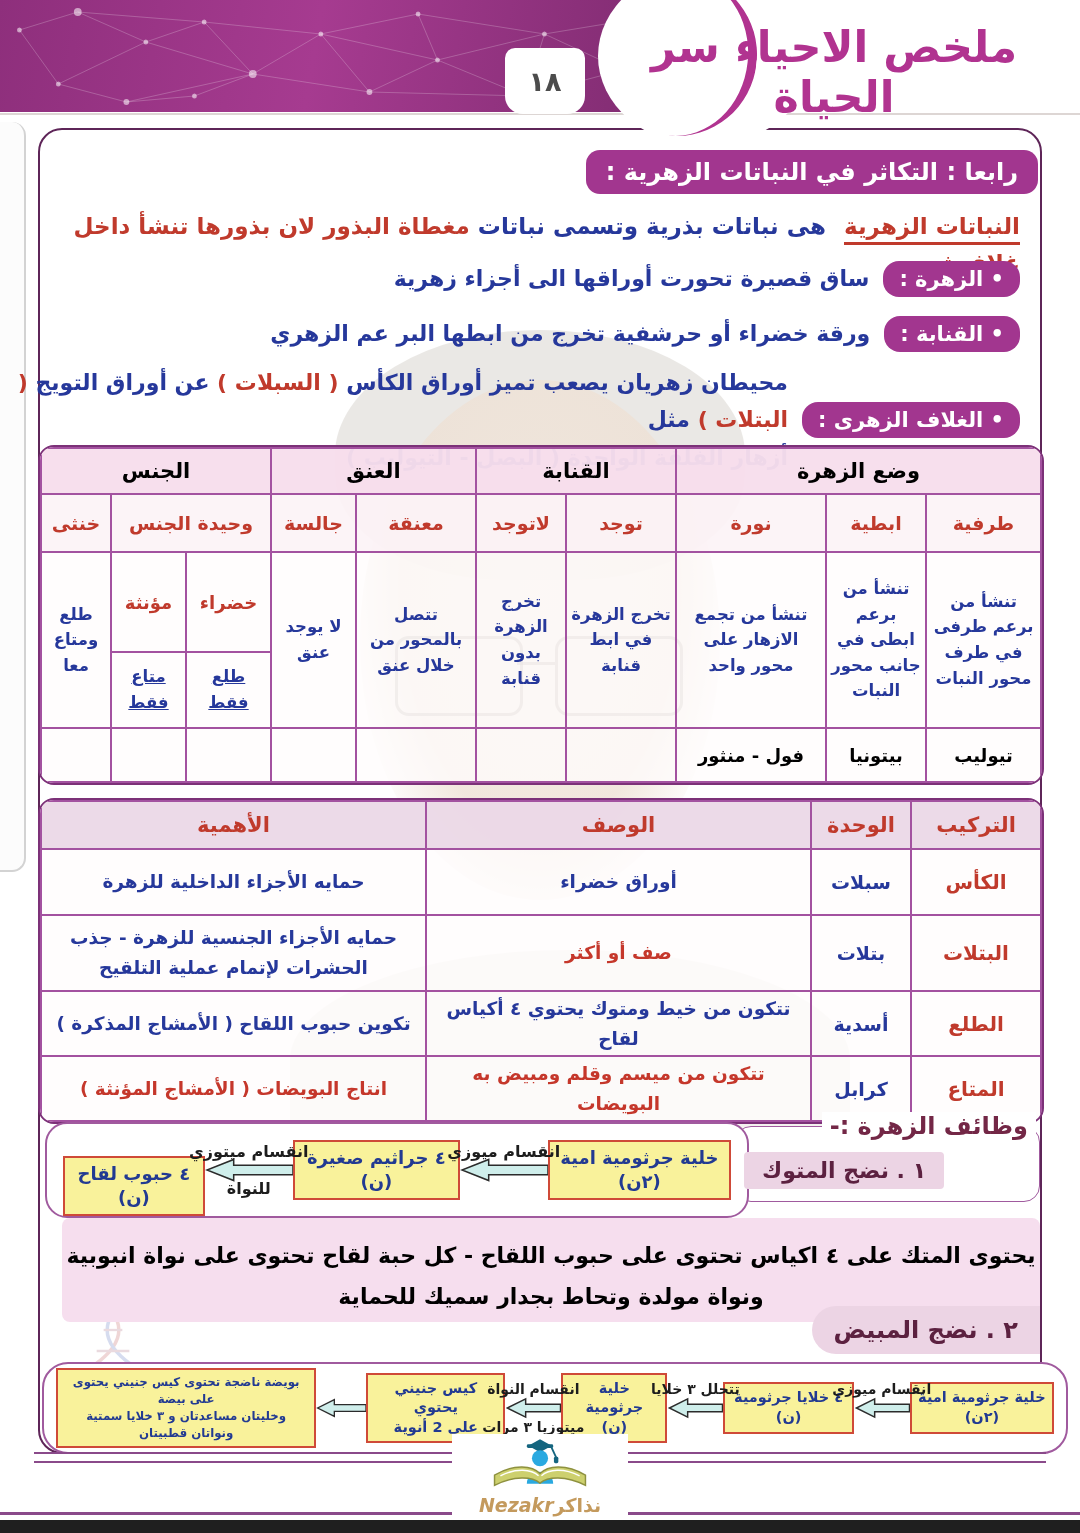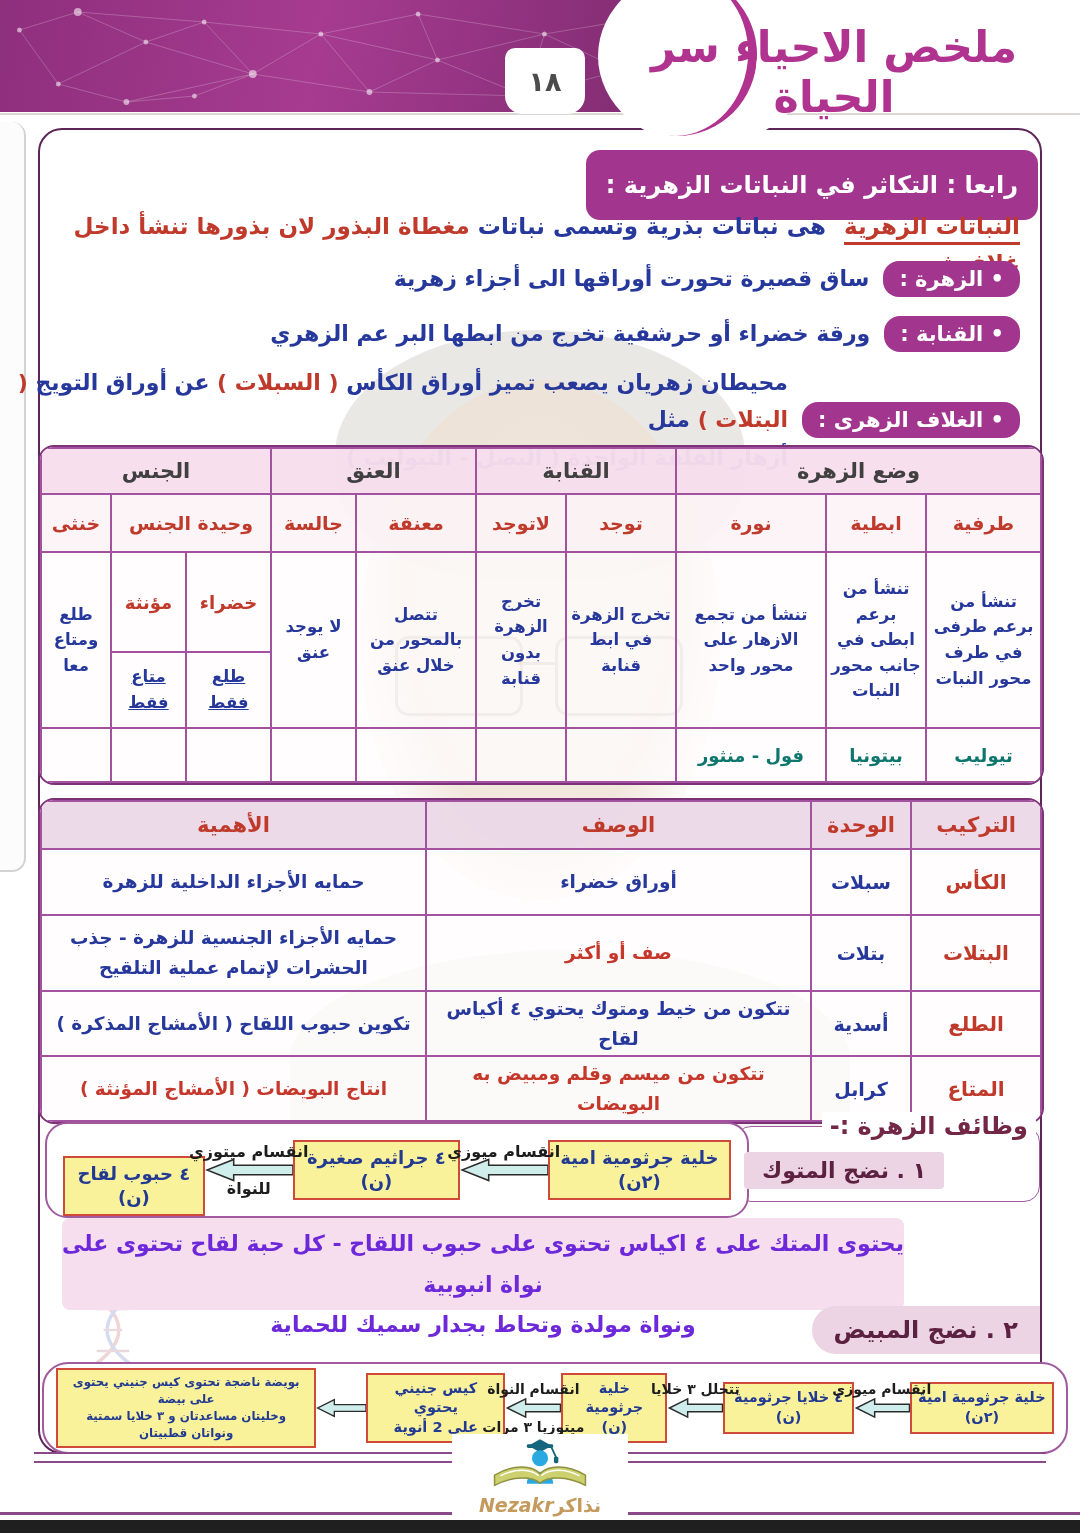--- a/index.html
+++ b/index.html
@@ -37,7 +37,7 @@
         border-radius:24px;z-index:2;background:rgba(255,255,255,0.0);}
   
   .badge{background:#a2368f;color:#fff;font-weight:bold;border-radius:14px;display:inline-block;}
-  .section-badge{position:absolute;right:42px;top:150px;padding:21px 20px;font-size:24px;z-index:3;}
+  .section-badge{position:absolute;right:42px;top:150px;padding:8px 20px;font-size:24px;z-index:3;}
   .intro{position:absolute;right:60px;top:208px;width:960px;font-size:23px;font-weight:bold;
         text-align:right;z-index:3;line-height:1.6;}
   .intro .term{color:#c03a2c;border-bottom:3px solid #c03a2c;padding-bottom:3px;margin-left:10px;}

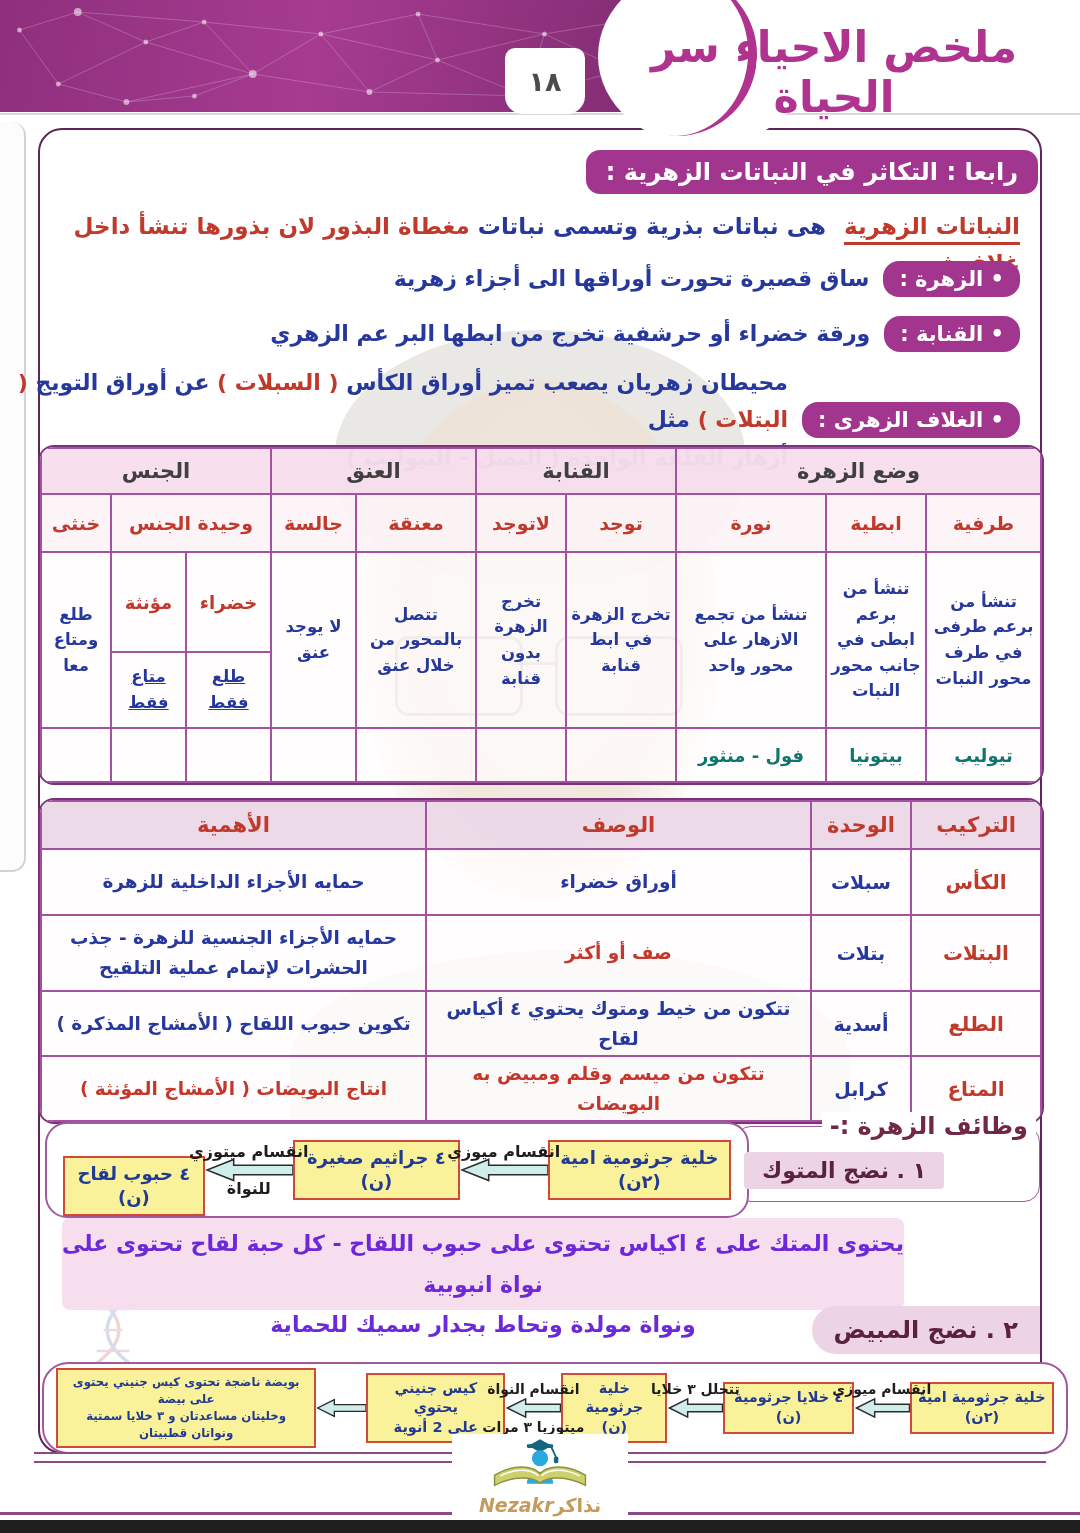--- a/index.html
+++ b/index.html
@@ -52,7 +52,7 @@
         background:rgba(253,249,250,0.55);}
   table.t{border-collapse:collapse;width:100%;table-layout:fixed;}
   table.t td,table.t th{border:2px solid #a352a0;text-align:center;vertical-align:middle;padding:2px 4px;}
-  .ghead{background:rgba(246,220,235,0.92);color:#404040;font-size:21px;font-weight:bold;}
+  .ghead{background:rgba(246,220,235,0.92);color:#000000;font-size:21px;font-weight:bold;}
   .shead{background:rgba(251,242,246,0.85);color:#c03a2c;font-size:19px;font-weight:bold;}
   .bcell{color:#26389b;font-size:16.5px;font-weight:bold;background:rgba(255,253,253,0.5);line-height:1.55;}
   .redsub{color:#c03a2c;font-size:18px;font-weight:bold;background:rgba(255,253,253,0.5);}

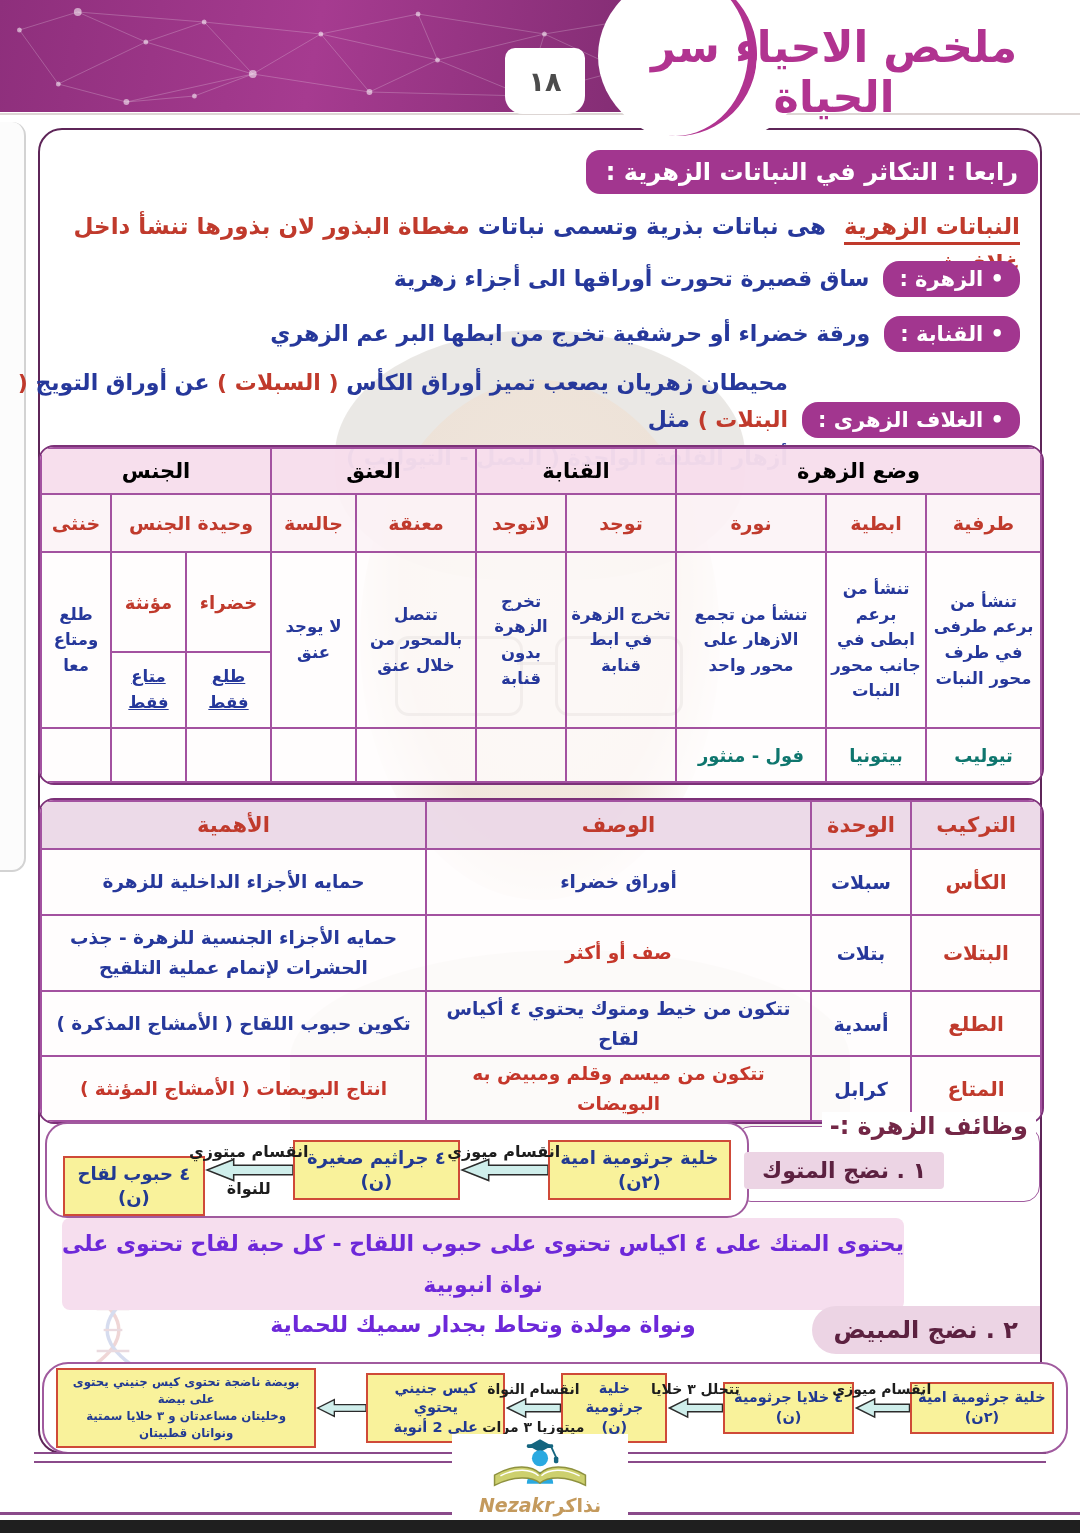--- a/index.html
+++ b/index.html
@@ -57,7 +57,7 @@
   .bcell{color:#26389b;font-size:16.5px;font-weight:bold;background:rgba(255,253,253,0.5);line-height:1.55;}
   .redsub{color:#c03a2c;font-size:18px;font-weight:bold;background:rgba(255,253,253,0.5);}
   .ul{text-decoration:underline;}
-  .excell{color:#0f766e;font-size:18px;font-weight:bold;background:rgba(255,253,253,0.5);}
+  .excell{color:#000000;font-size:18px;font-weight:bold;background:rgba(255,253,253,0.5);}
   .t2 th{background:rgba(234,215,230,0.92);color:#c03a2c;font-size:21px;font-weight:bold;}
   .t2 .s{color:#c03a2c;font-size:20px;font-weight:bold;background:rgba(255,253,253,0.5);}
   .t2 .u{color:#26389b;font-size:19px;font-weight:bold;background:rgba(255,253,253,0.5);}

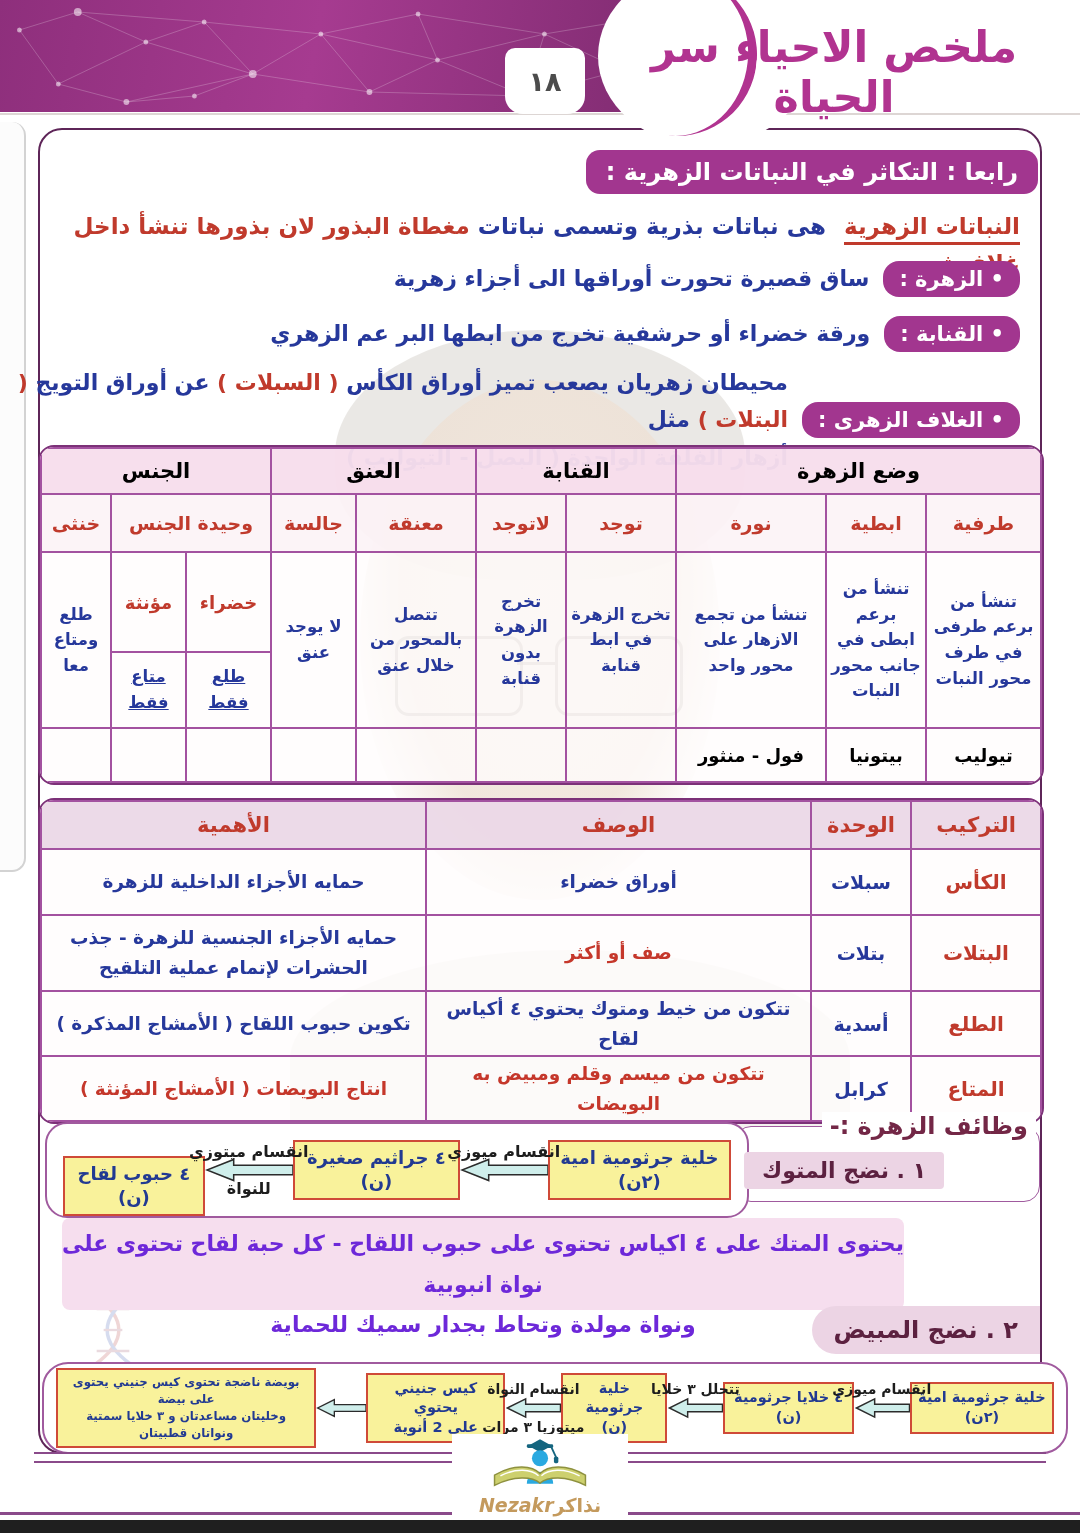--- a/index.html
+++ b/index.html
@@ -86,8 +86,8 @@
   .f2 .alabel{font-size:14px;}
   .alabel.top{bottom:22px;}
   .alabel.bot{top:22px;}
-  .note{position:absolute;left:62px;top:1218px;width:842px;height:86px;background:#f6deee;border-radius:8px;
-        z-index:3;text-align:center;color:#6d28d9;font-weight:bold;font-size:22px;line-height:1.85;padding-top:6px;}
+  .note{position:absolute;left:62px;top:1218px;width:978px;height:86px;background:#f6deee;border-radius:8px;
+        z-index:3;text-align:center;color:#000000;font-weight:bold;font-size:22px;line-height:1.85;padding-top:18px;}
   
   .dblline{position:absolute;left:34px;top:1452px;width:1012px;height:7px;
         border-top:2px solid #8a4a8a;border-bottom:2px solid #8a4a8a;z-index:3;}

